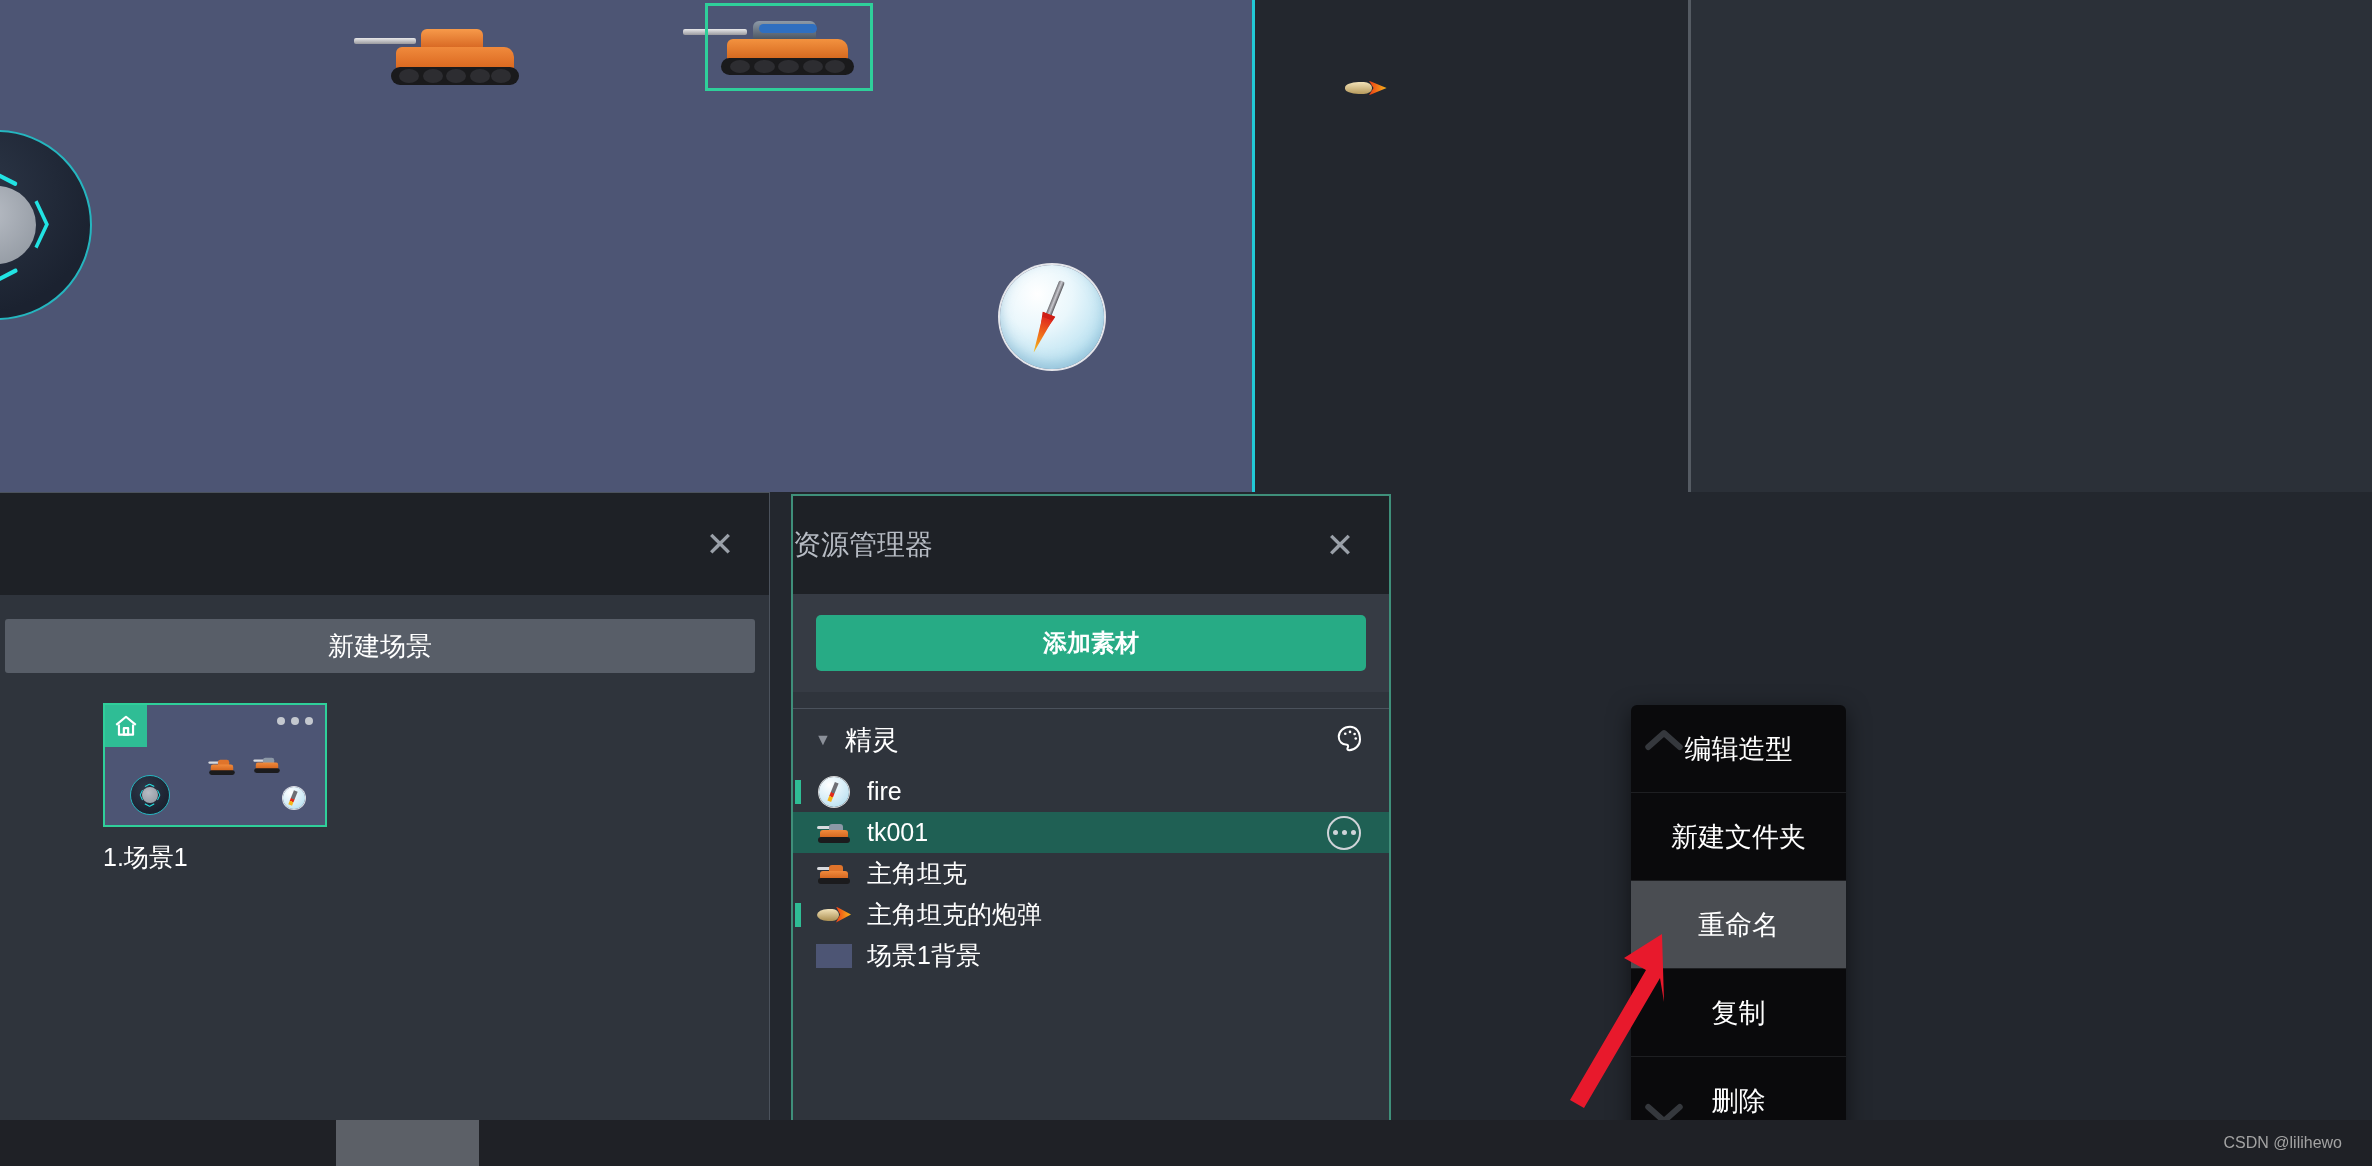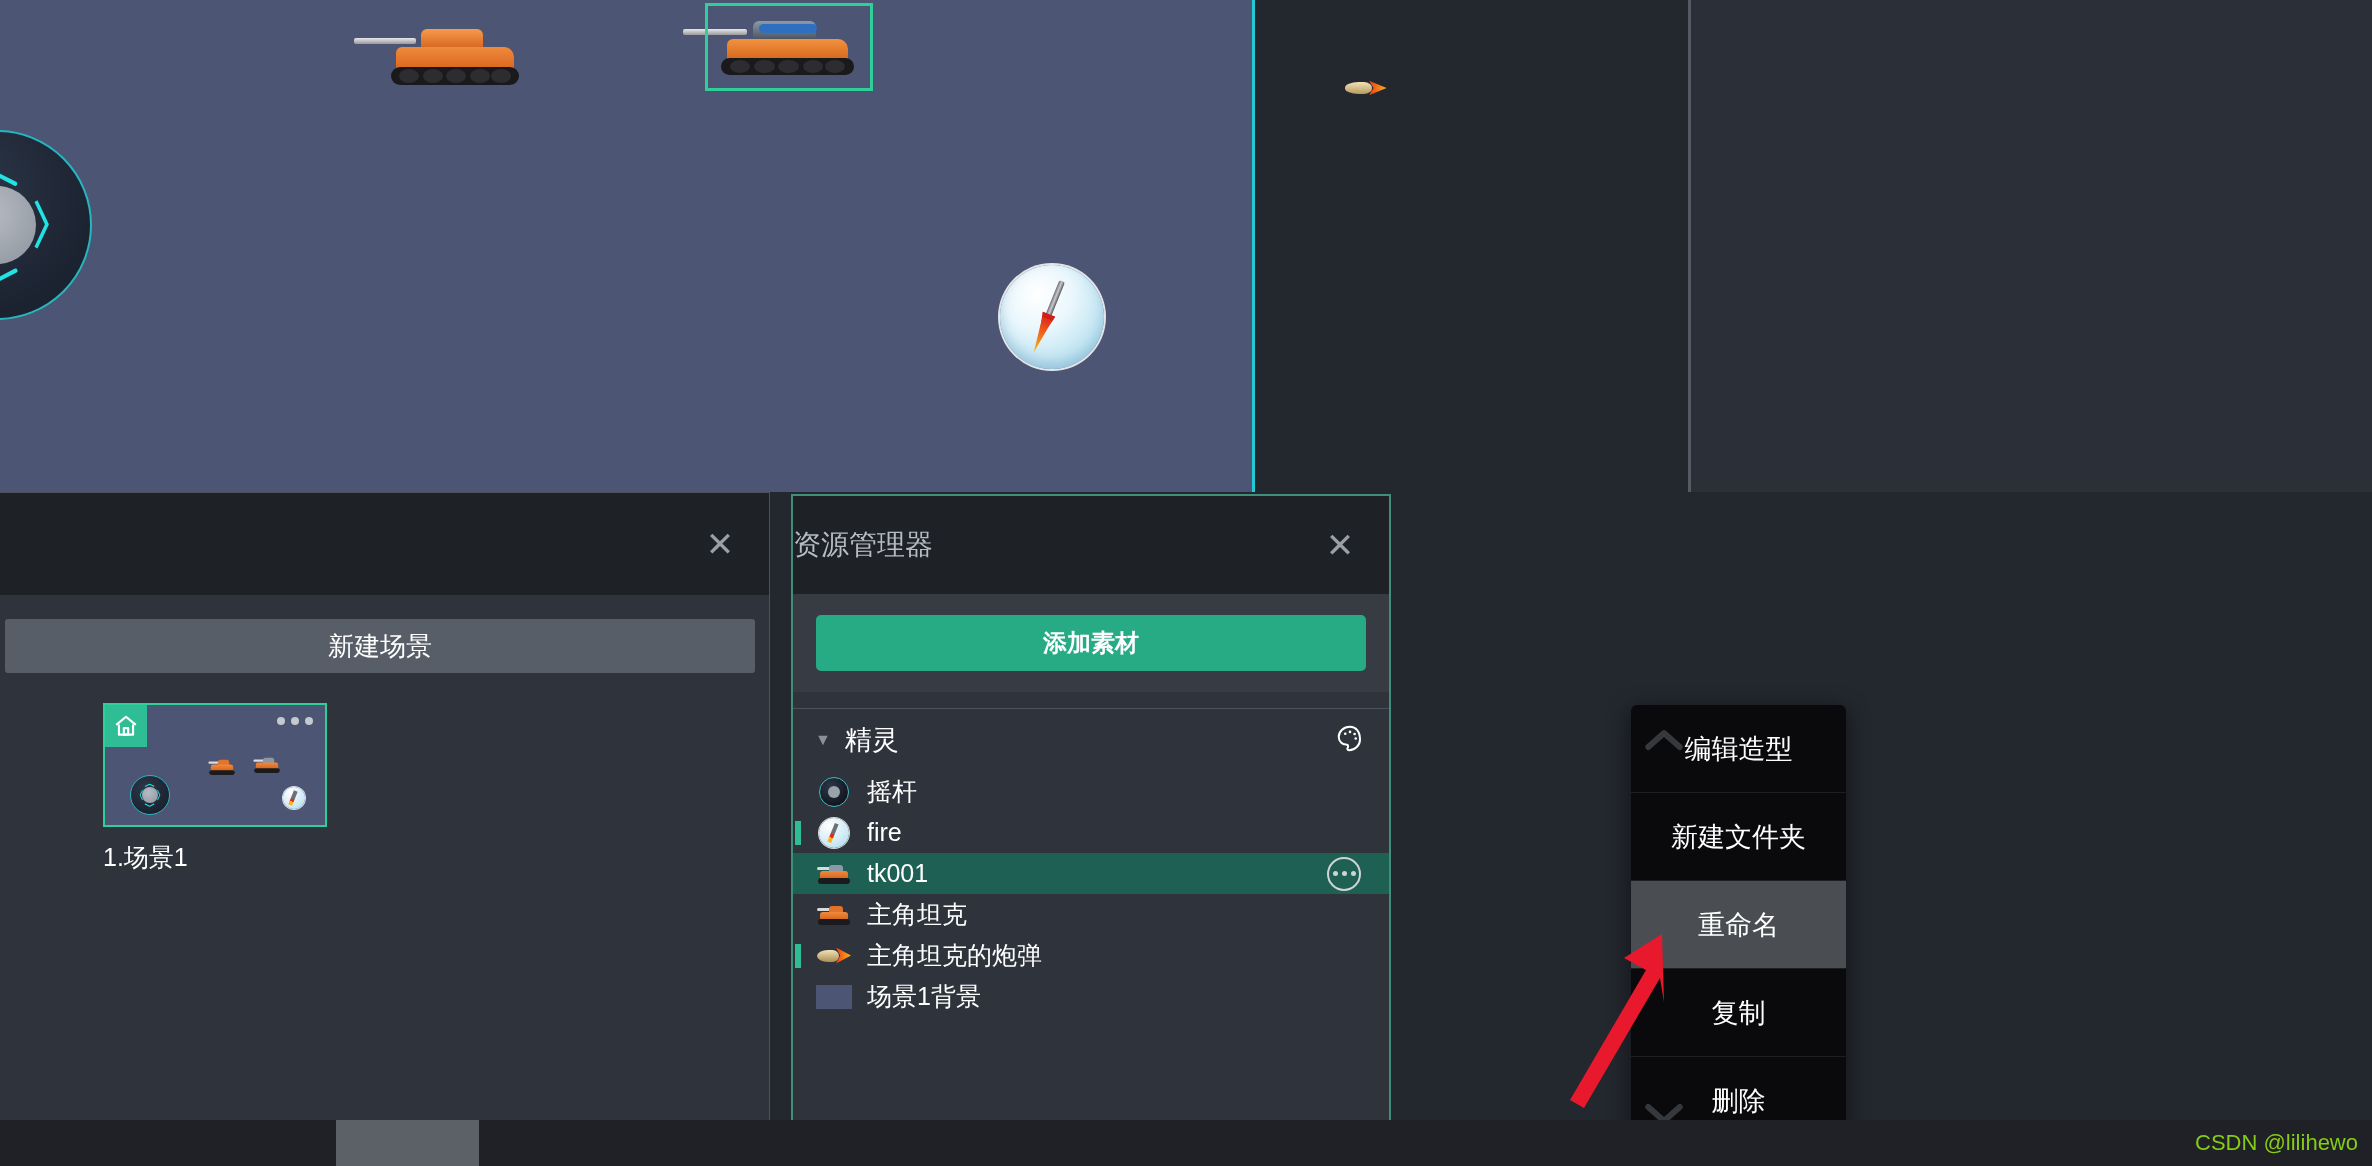--- a/index.html
+++ b/index.html
@@ -411,14 +411,6 @@
 
     <div class="res-list">
 
-      <div class="res-row">
-        <div class="row-icon">
-          <div class="mini-joystick">
-              <div class="k"></div>
-            </div>
-        </div>
-        <div class="row-label">摇杆</div>
-      </div>
 
       <div class="res-row">
         <div class="row-mark"></div>

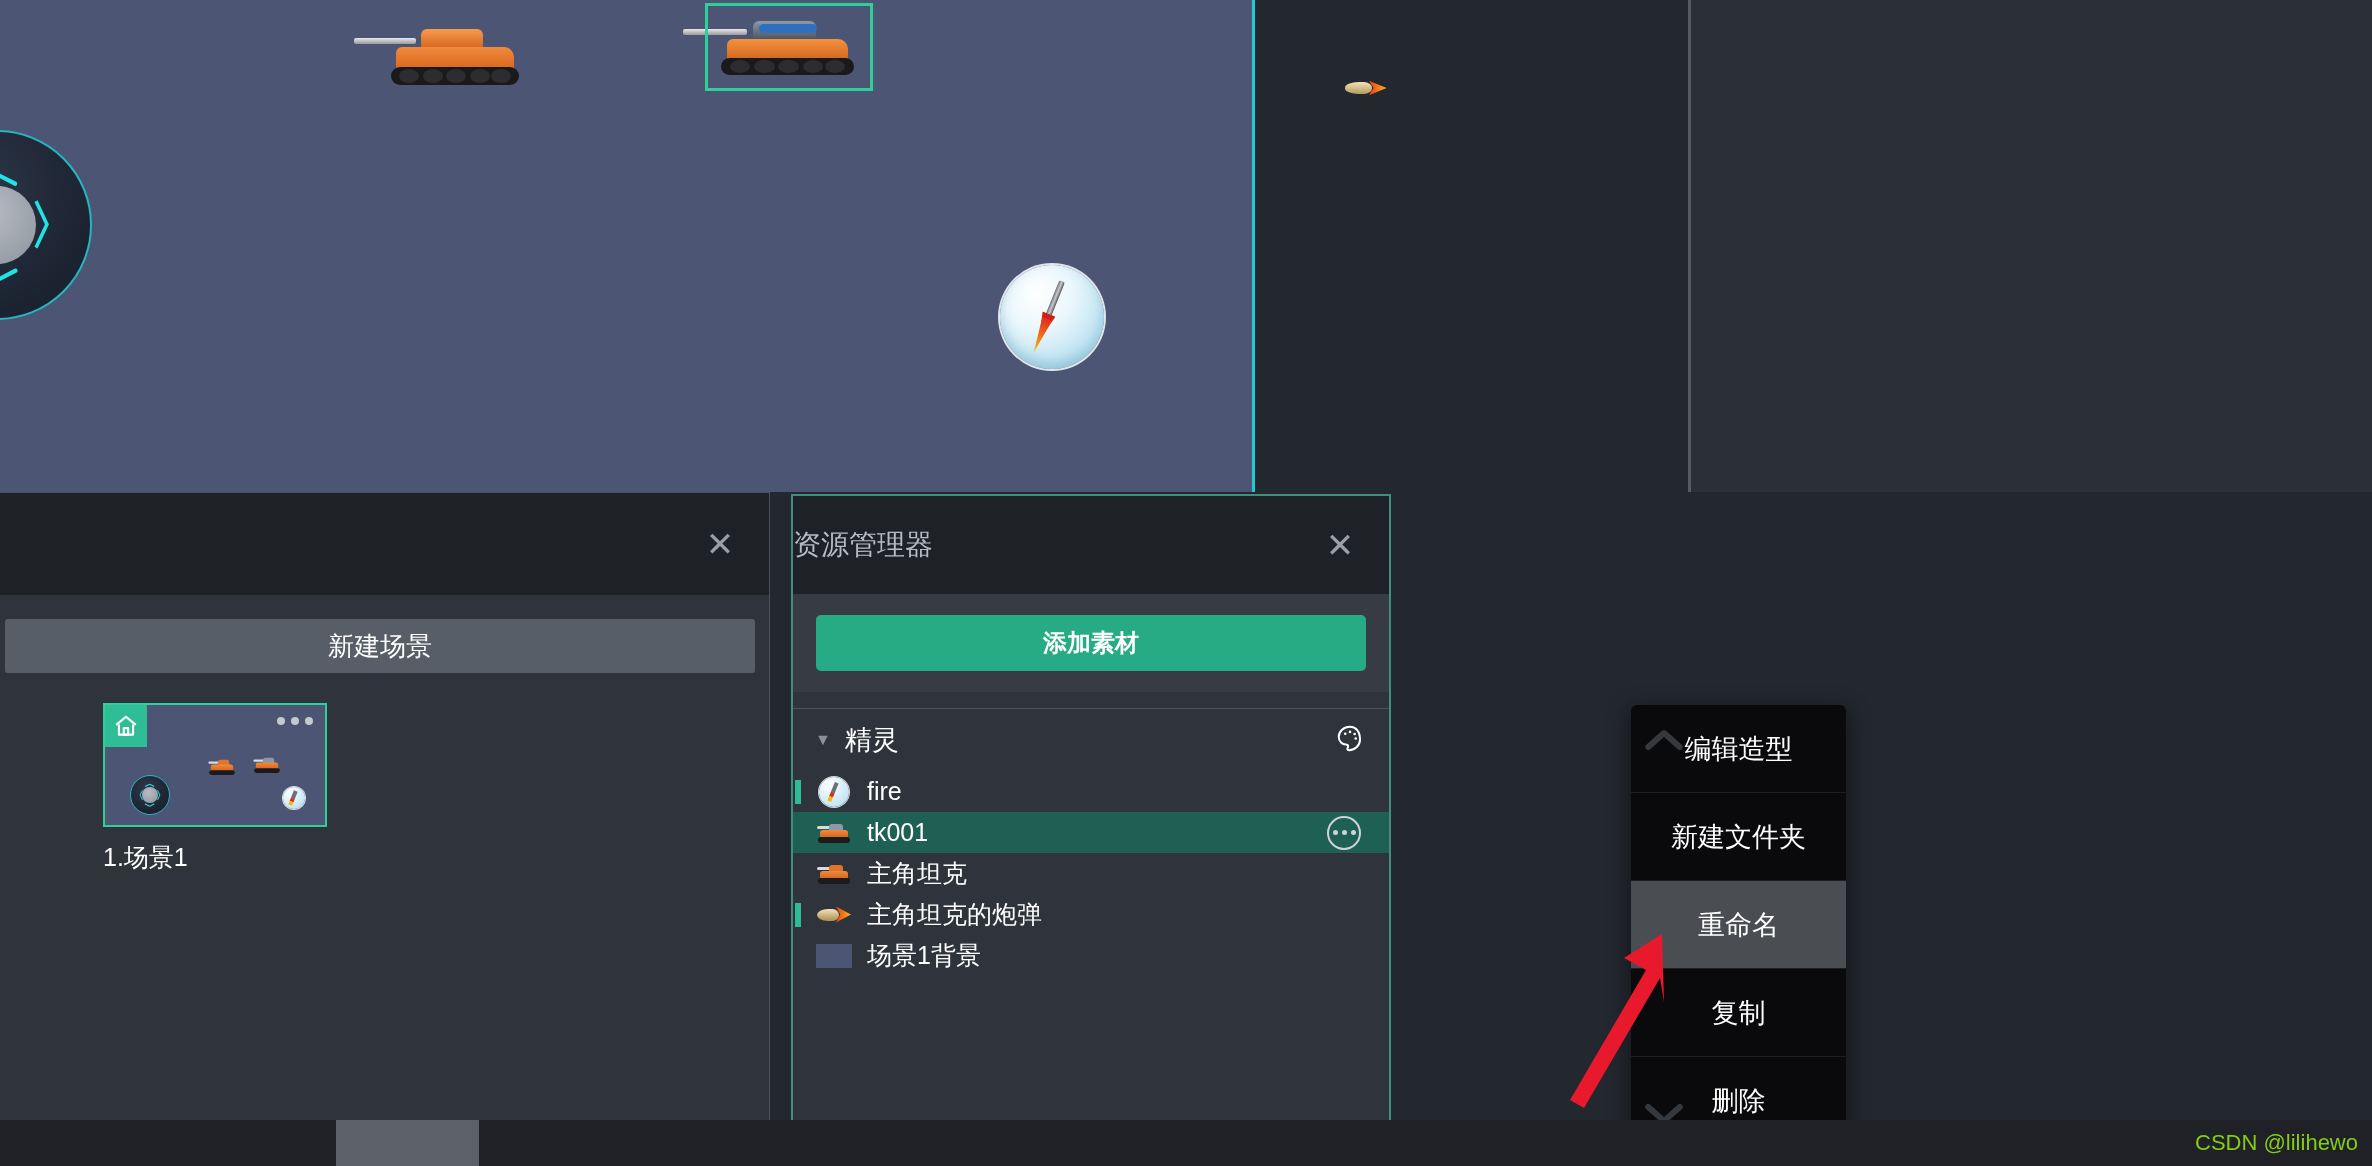--- a/index.html
+++ b/index.html
@@ -257,8 +257,8 @@
   }
   .bar-seg { position:absolute; top:0; height:46px; background:#5c6067; }
   .watermark {
-    position:absolute; right:14px; top:50%; transform:translateY(-50%);
-    color:#84cc16; font-size:22px;
+    position:absolute; right:30px; top:50%; transform:translateY(-50%);
+    color:#a3a3a3; font-size:16px;
   }
 </style>
 </head>

